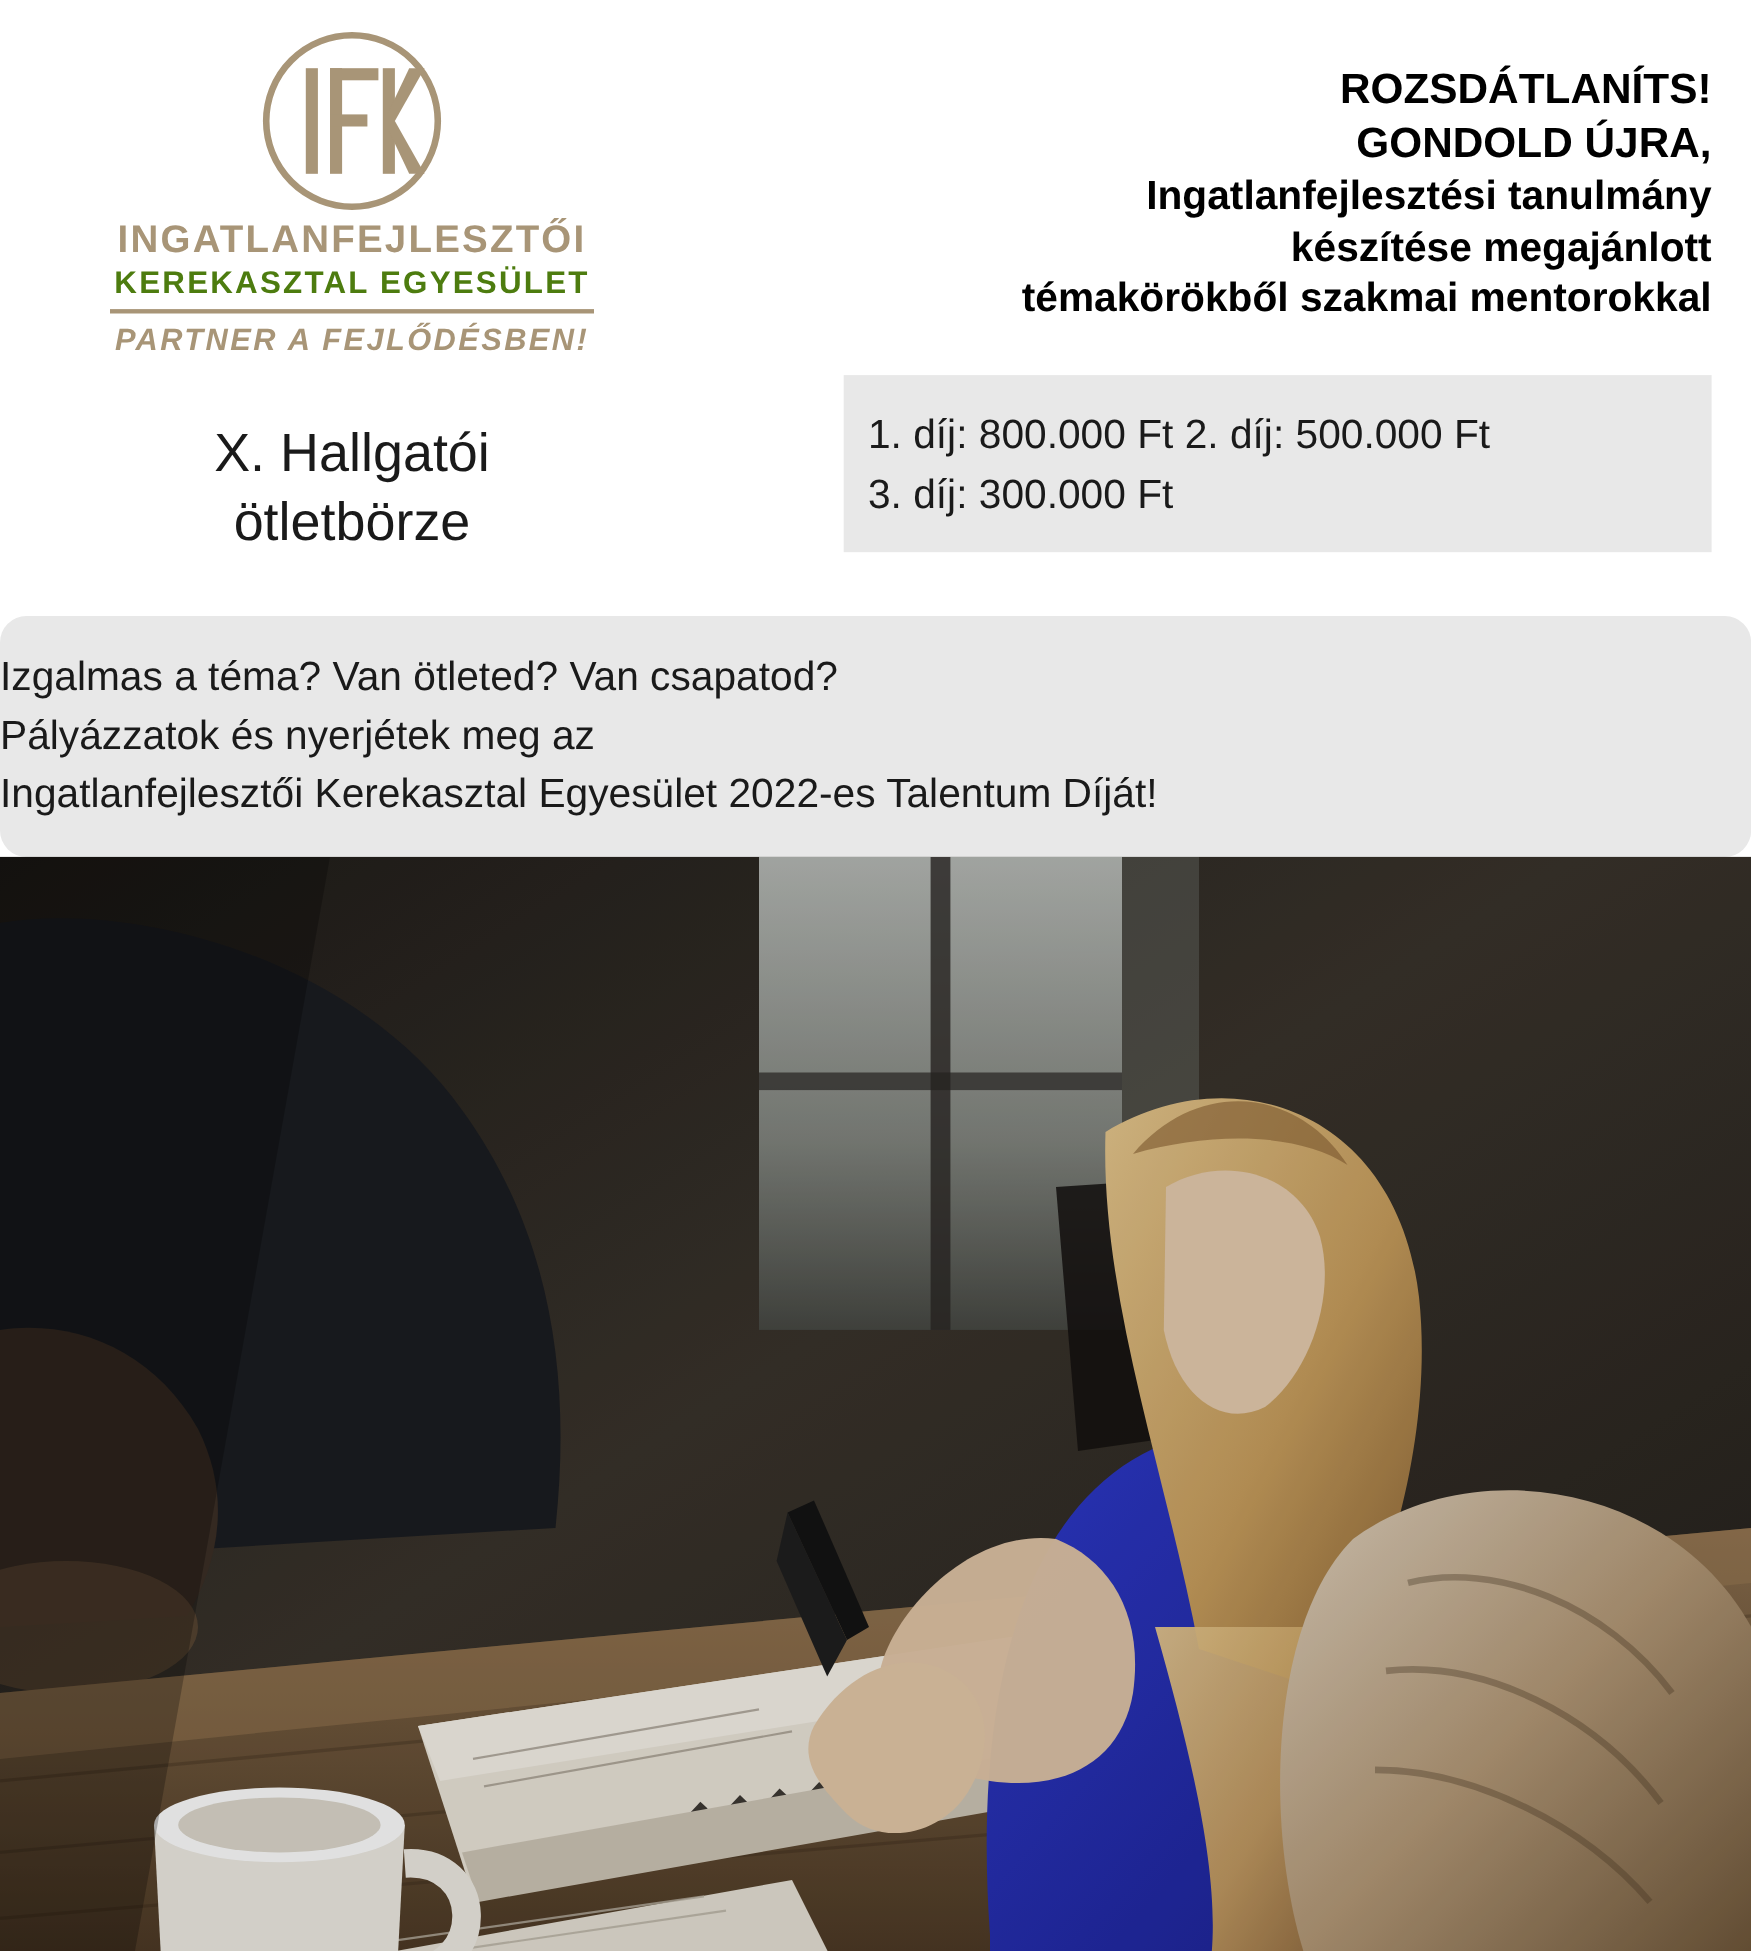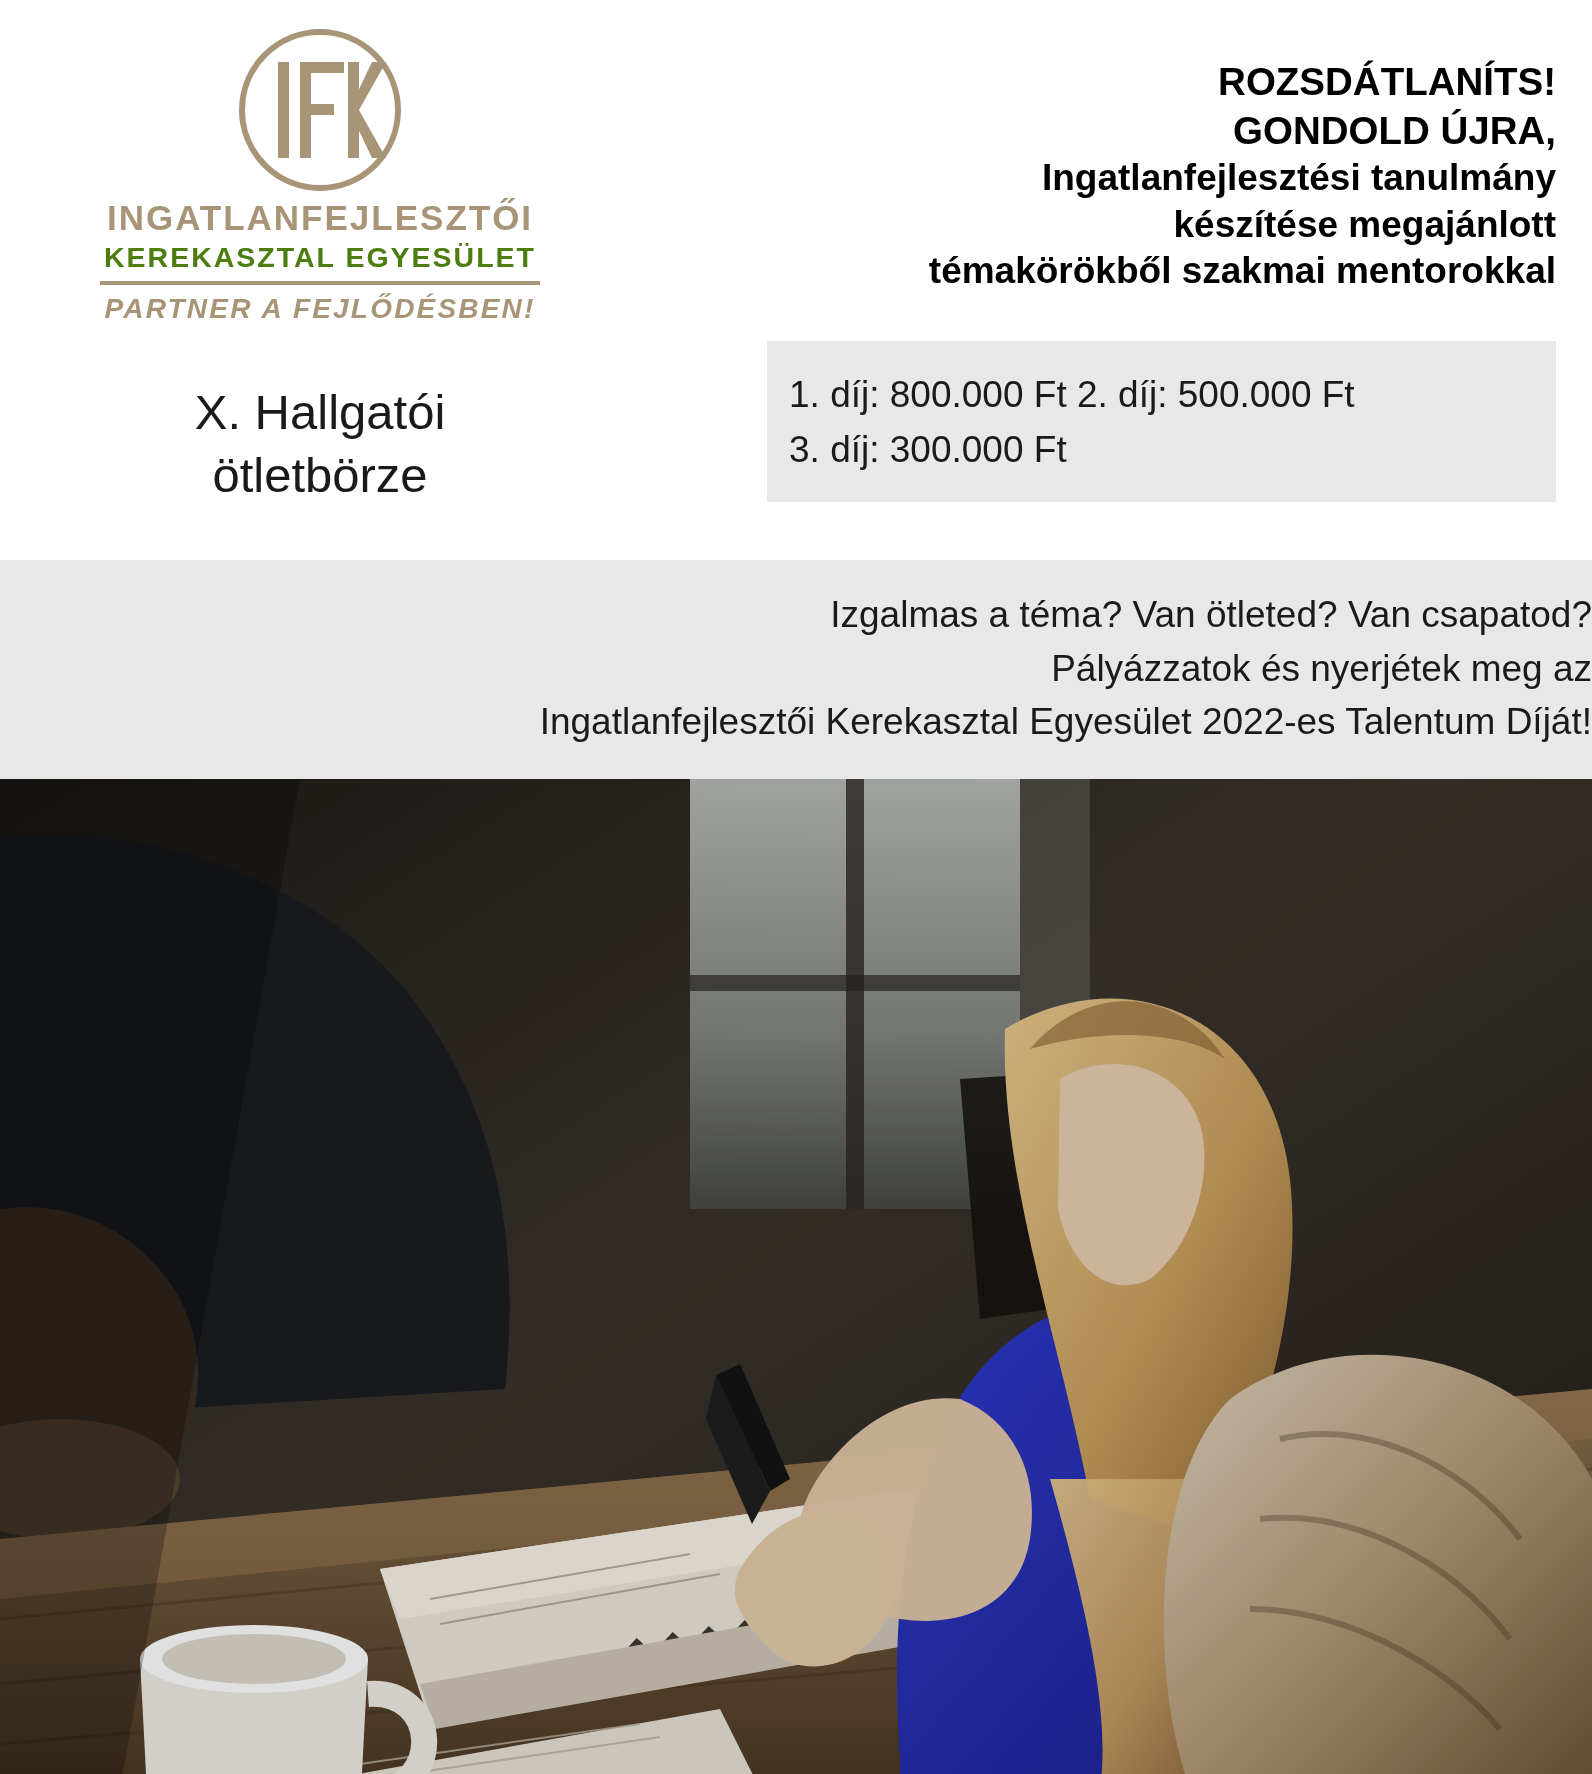--- a/index.html
+++ b/index.html
@@ -129,8 +129,9 @@
   .callout {
     width: 100%;
     background: #e8e8e8;
-    padding: 28px 0 30px 14px;
-    text-align: right;
+    padding: 28px 0 30px 0;
+    text-align: left;
+    border-radius: 24px;
   }
   .callout .line {
     display: block;

